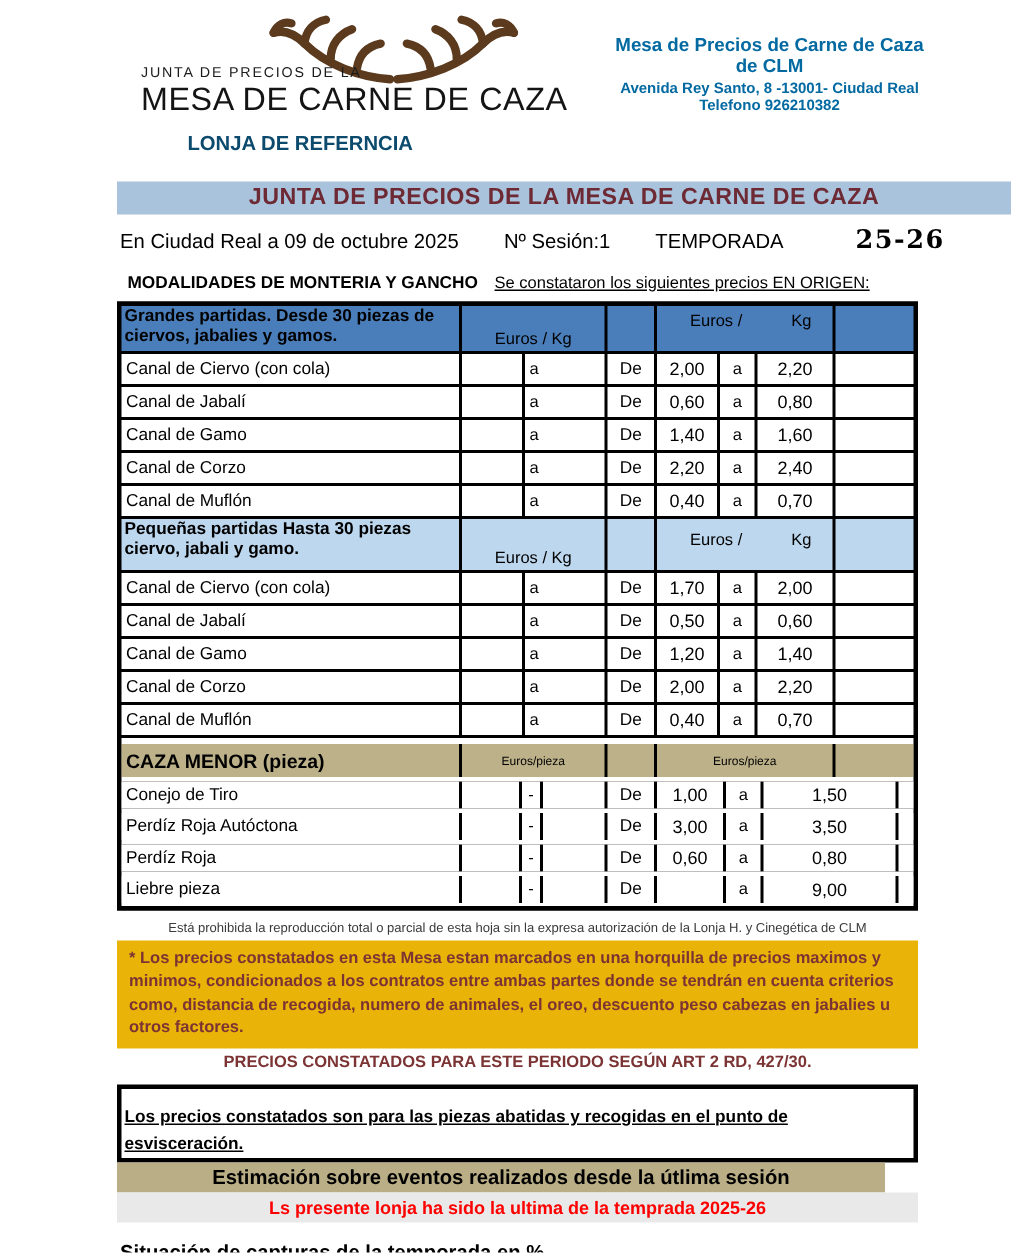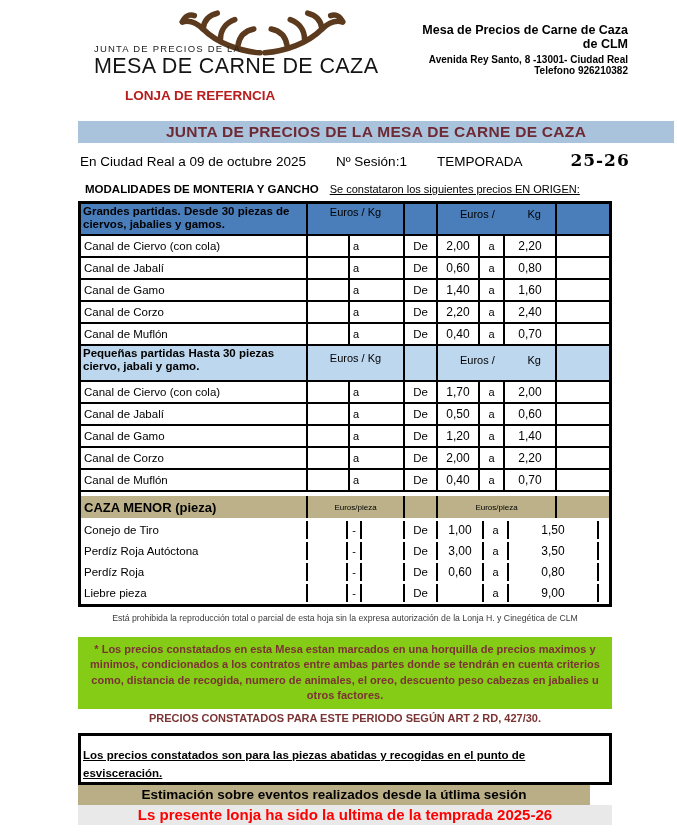--- a/index.html
+++ b/index.html
@@ -14,7 +14,7 @@
   .antlers { position: absolute; left: 102px; top: 0; width: 205px; height: 46px; }
   .logo-top { position: absolute; left: 36px; top: 33px; font-size: 9.5px; letter-spacing: 1.2px; color: #1c1c1c; white-space: nowrap; }
   .logo-main { position: absolute; left: 36px; top: 44px; font-size: 21.5px; letter-spacing: 0.4px; color: #141414; white-space: nowrap; }
-  .org-block { width: 230px; margin-left: 22px; padding-top: 13px; text-align: right; color: #000000; font-weight: bold; }
+  .org-block { width: 230px; margin-left: 22px; padding-top: 13px; text-align: center; color: #0369a1; font-weight: bold; }
   .org-l1 { font-size: 12.5px; }
   .org-l2 { font-size: 12.5px; }
   .org-l3 { font-size: 10px; margin-top: 3px; }

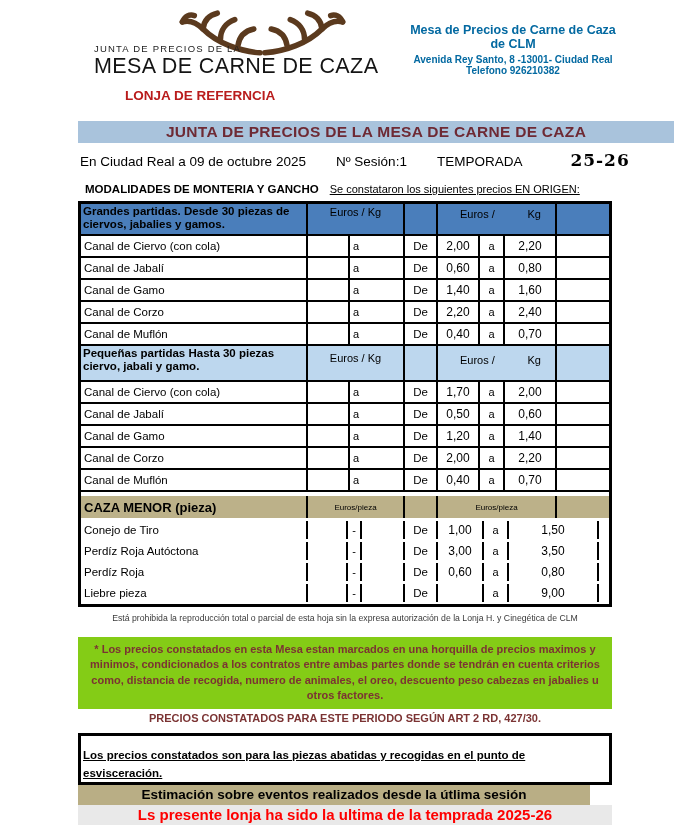--- a/index.html
+++ b/index.html
@@ -20,7 +20,7 @@
   .org-l3 { font-size: 10px; margin-top: 3px; }
   .org-l4 { font-size: 10px; }
   
-  .lonja { margin: 2px 0 16px 125px; color: #b91c1c; font-weight: bold; font-size: 13.5px; height: 17px; }
+  .lonja { margin: 2px 0 16px 125px; color: #0c4a6e; font-weight: bold; font-size: 13.5px; height: 17px; }
   .banner { margin: 1px 0 0 78px; width: 596px; height: 22px; line-height: 22px; background: #a9c3dc;
             color: #6e2a34; font-weight: bold; font-size: 15.5px; text-align: center; letter-spacing: 0.3px; }
   .session { margin: 7px 0 0 80px; height: 20px; display: flex; align-items: baseline; font-size: 13.5px; }

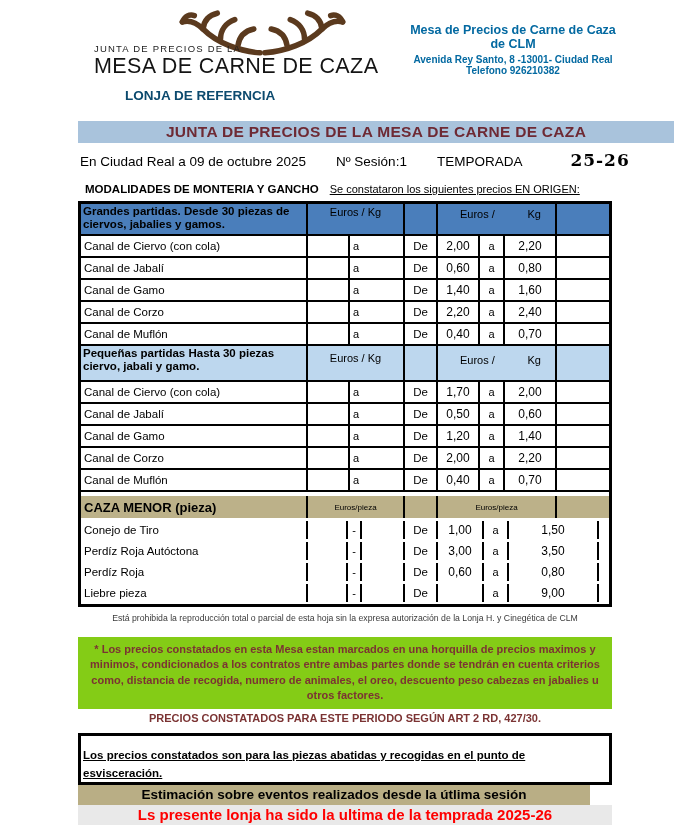--- a/index.html
+++ b/index.html
@@ -47,7 +47,7 @@
   .trow-sub2 { height: 34px; }
   .trow-sub2 .cell { background: #bdd7ee; }
   .sub-title { font-weight: bold; font-size: 11.5px; line-height: 1.15; padding: 1px 2px; align-items: flex-start; display: block; }
-  .unit-prev { justify-content: center; align-items: flex-end; font-size: 11px; padding-bottom: 16px; }
+  .unit-prev { justify-content: center; align-items: flex-end; font-size: 11px; padding-bottom: 2px; }
   .unit-curr { align-items: flex-end; font-size: 11px; padding: 0 14px 14px 22px; justify-content: space-between; }
   .trow-d { height: 20px; }
   .c-name { padding-left: 3px; font-size: 11.5px; }

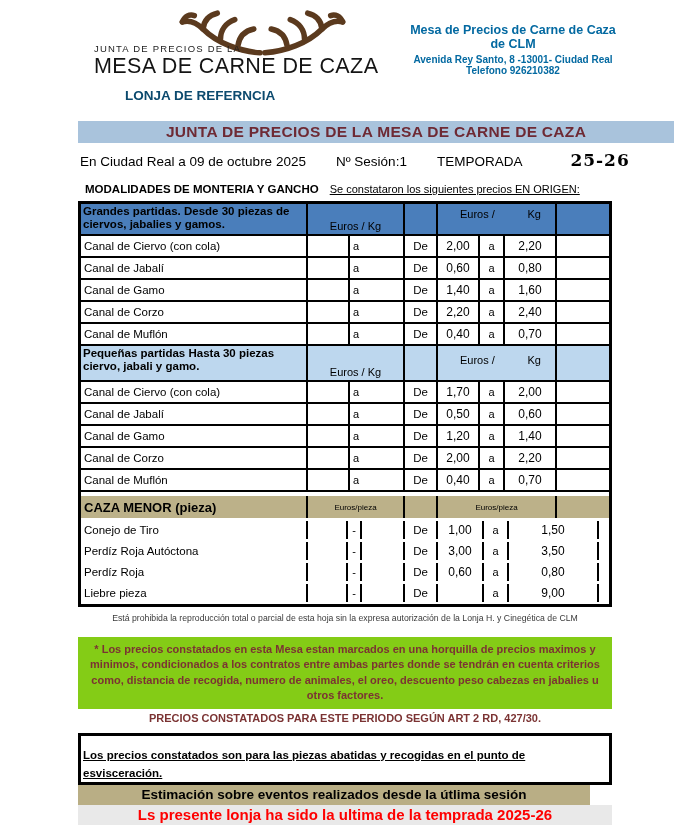--- a/index.html
+++ b/index.html
@@ -66,8 +66,8 @@
   .c-fill { background: #fff; }
   
   .copyright { margin: 6px 0 0 78px; width: 534px; text-align: center; font-size: 8.7px; color: #3a3a3a; height: 11px; }
-  .note-box { margin: 13px 0 0 78px; width: 534px; background: #84cc16; color: #7b3333; font-weight: bold;
-              font-size: 11px; text-align: center; padding: 5px 8px; line-height: 1.4; }
+  .note-box { margin: 3px 0 0 78px; width: 534px; background: #eab308; color: #7b3333; font-weight: bold;
+              font-size: 11px; text-align: left; padding: 5px 8px; line-height: 1.4; }
   .precios-line { margin: 3px 0 0 78px; width: 534px; text-align: center; color: #7b3333; font-weight: bold; font-size: 11px; height: 15px; }
   .evis-box { margin: 6px 0 0 78px; width: 534px; border: 3px solid #000; padding: 9px 2px 1px; }
   .evis-box span { font-weight: bold; font-size: 11.5px; text-decoration: underline; }

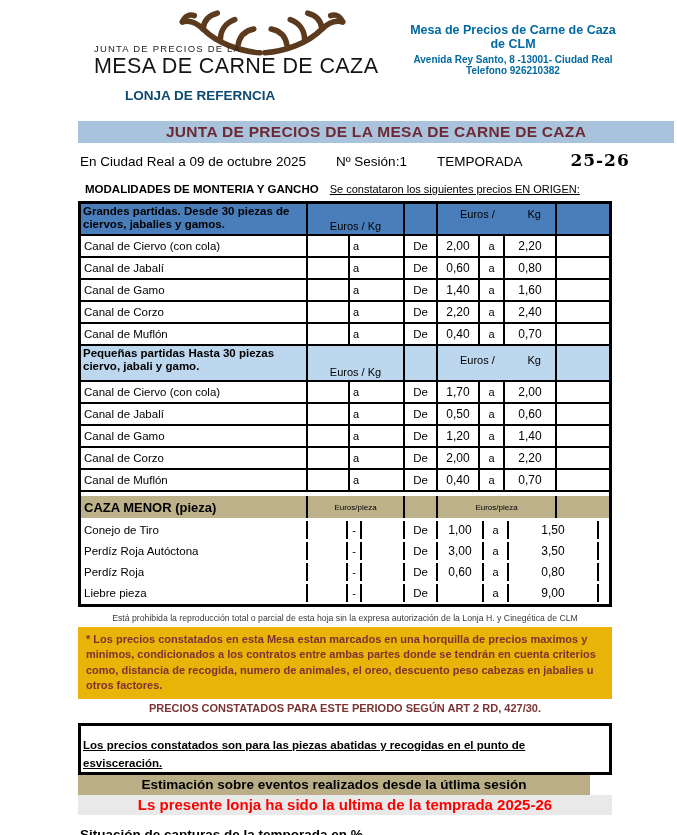--- a/index.html
+++ b/index.html
@@ -74,7 +74,7 @@
   .estim-bar { margin-left: 78px; width: 512px; height: 20px; line-height: 20px; background: #b9ae85;
                font-weight: bold; font-size: 13.5px; text-align: center; }
   .ultima-bar { margin-left: 78px; width: 534px; height: 20px; line-height: 20px; background: #e9e9e9;
-                color: #fe0000; font-weight: bold; font-size: 15px; text-align: center; }
+                color: #fe0000; font-weight: bold; font-size: 12px; text-align: center; }
   .situacion { margin: 12px 0 0 80px; font-weight: bold; font-size: 13.5px; height: 17px; }
   
   .capturas { margin: 10px 0 0 115px; width: 480px; }

